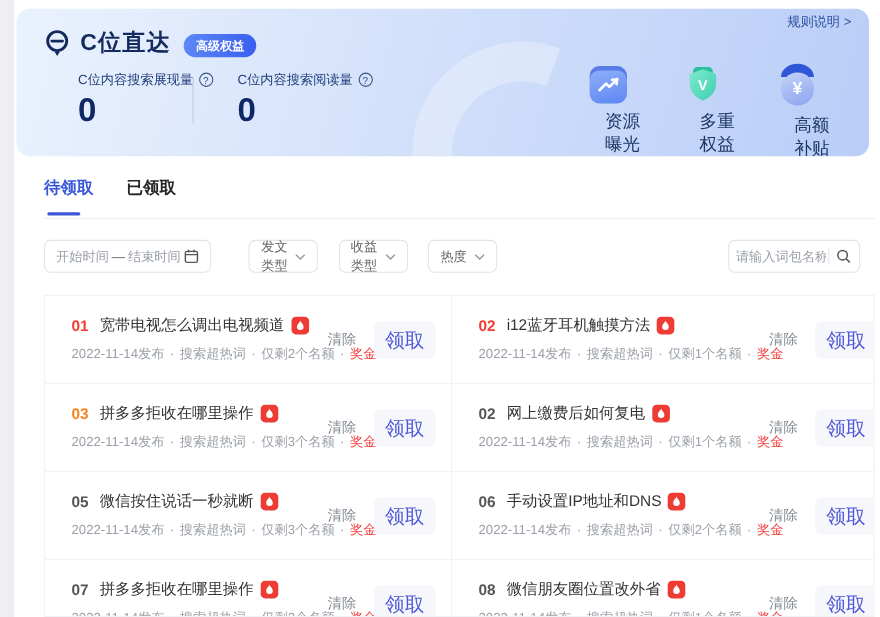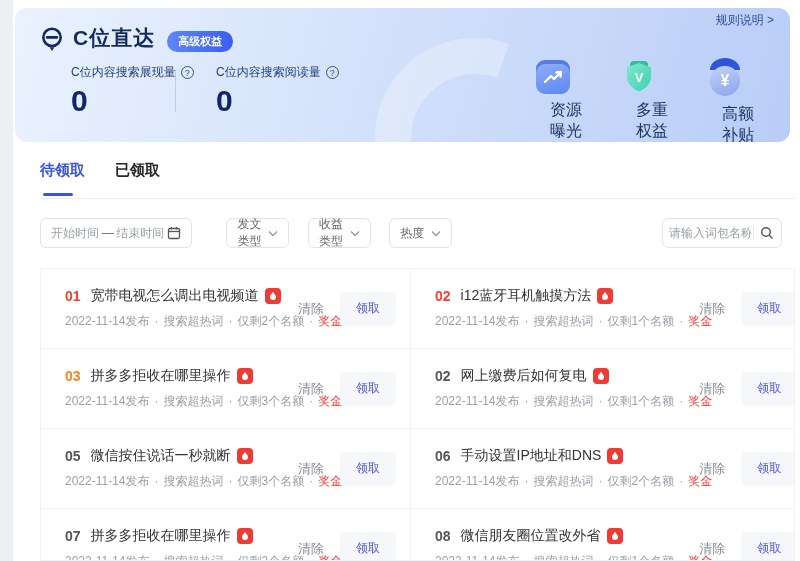--- a/index.html
+++ b/index.html
@@ -74,7 +74,7 @@
   .bonus { color:#f23d3d; }
   .clear { margin-left:auto; font-size:13px; color:#848a93; cursor:pointer; flex:none; }
   .claim { margin-left:16px; width:56px; height:34px; border:none; border-radius:6px; background:#f6f7fa;
-    color:#4e59d4; font-size:12px; cursor:pointer; flex:none;
+    color:#4e59d4; font-size:18px; cursor:pointer; flex:none;
     font-family:Liberation Sans, sans-serif; }
 </style>
 </head>

